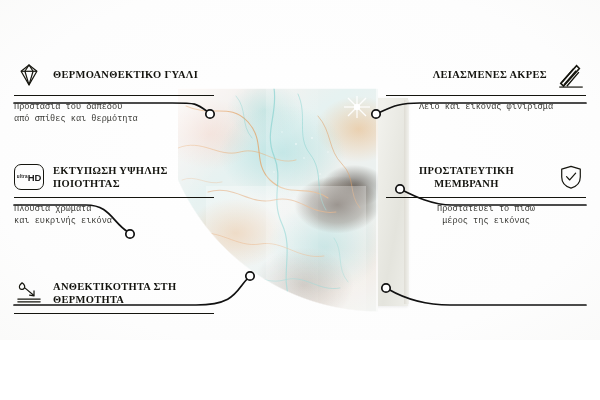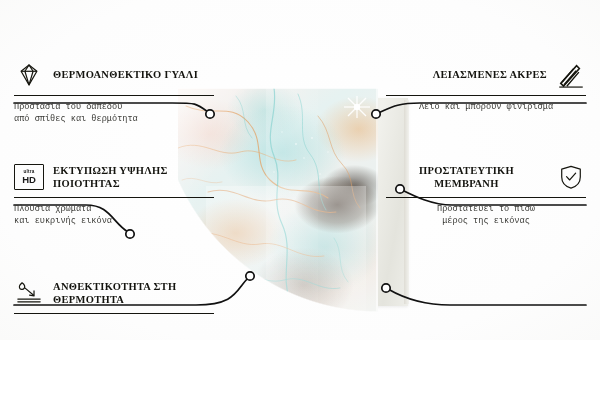--- a/index.html
+++ b/index.html
@@ -277,7 +277,7 @@
       <span class="ftitle">ΛΕΙΑΣΜΕΝΕΣ ΑΚΡΕΣ</span>
     </div>
     <div class="rule"></div>
-    <div class="fdesc">Λείο και μπορούν φινίρισμα</div>
+    <div class="fdesc">Λείο και εικόνας φινίρισμα</div>
   </div>
 
   <div class="feature right f2">

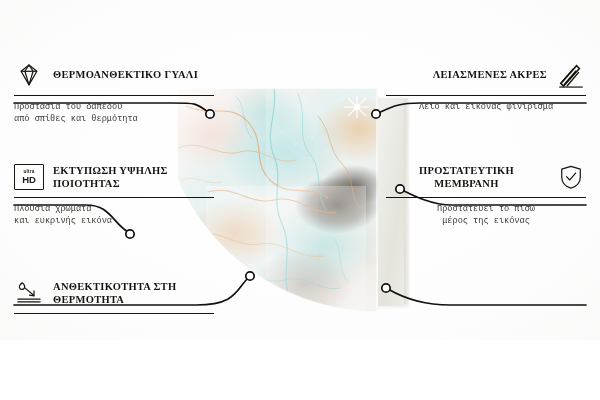--- a/index.html
+++ b/index.html
@@ -133,8 +133,8 @@
   .hd-badge{
     width:28px;height:24px;
     border:1.4px solid #16160f;
-    border-radius:1px;
-    display:flex;flex-direction:column;
+    border-radius:7px;
+    display:flex;flex-direction:row;
     align-items:center;justify-content:center;
     line-height:1;
     font-family:"Liberation Sans", sans-serif;

